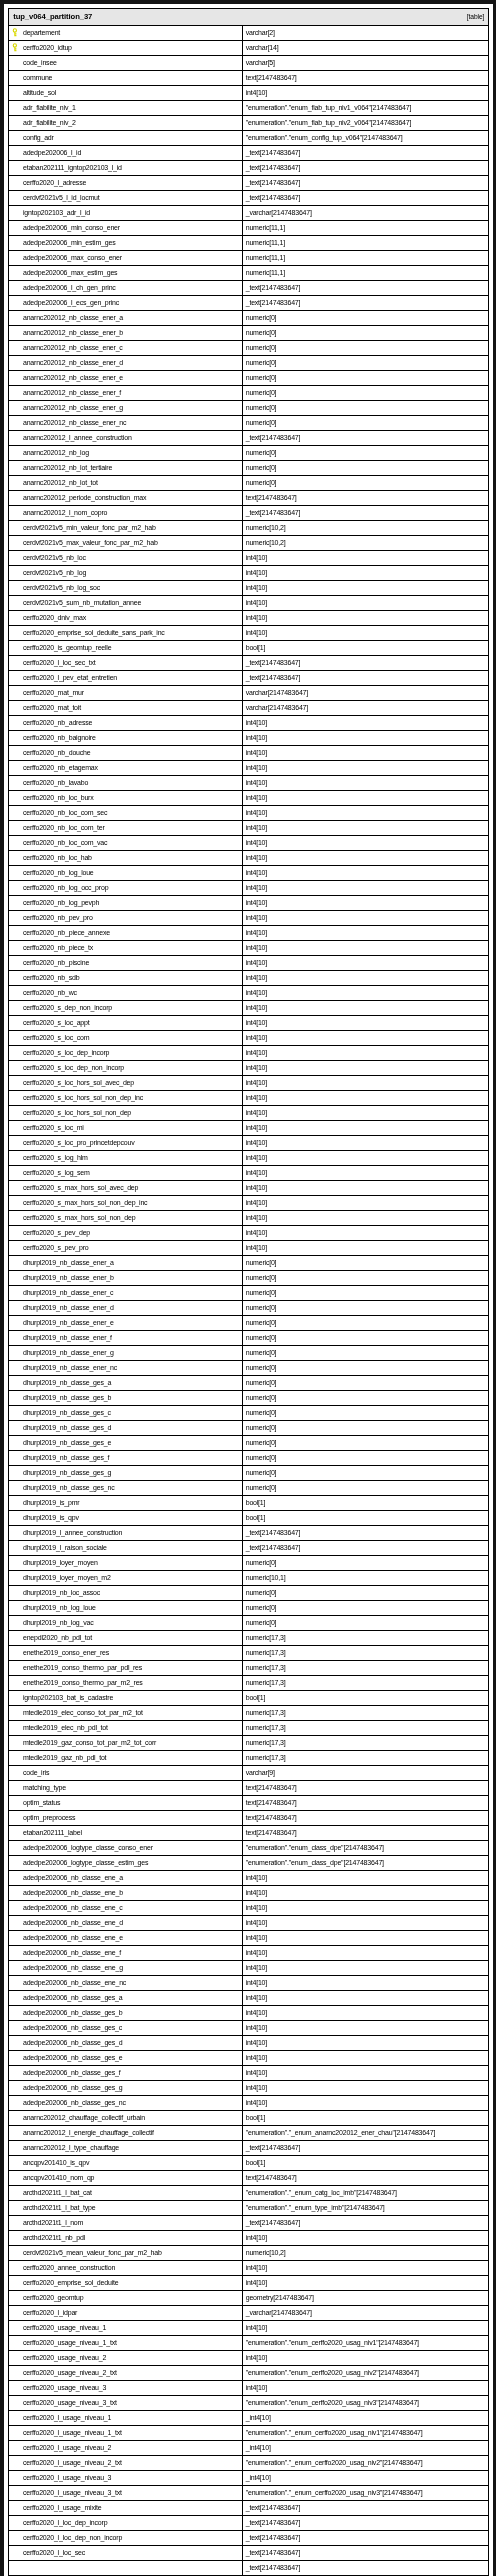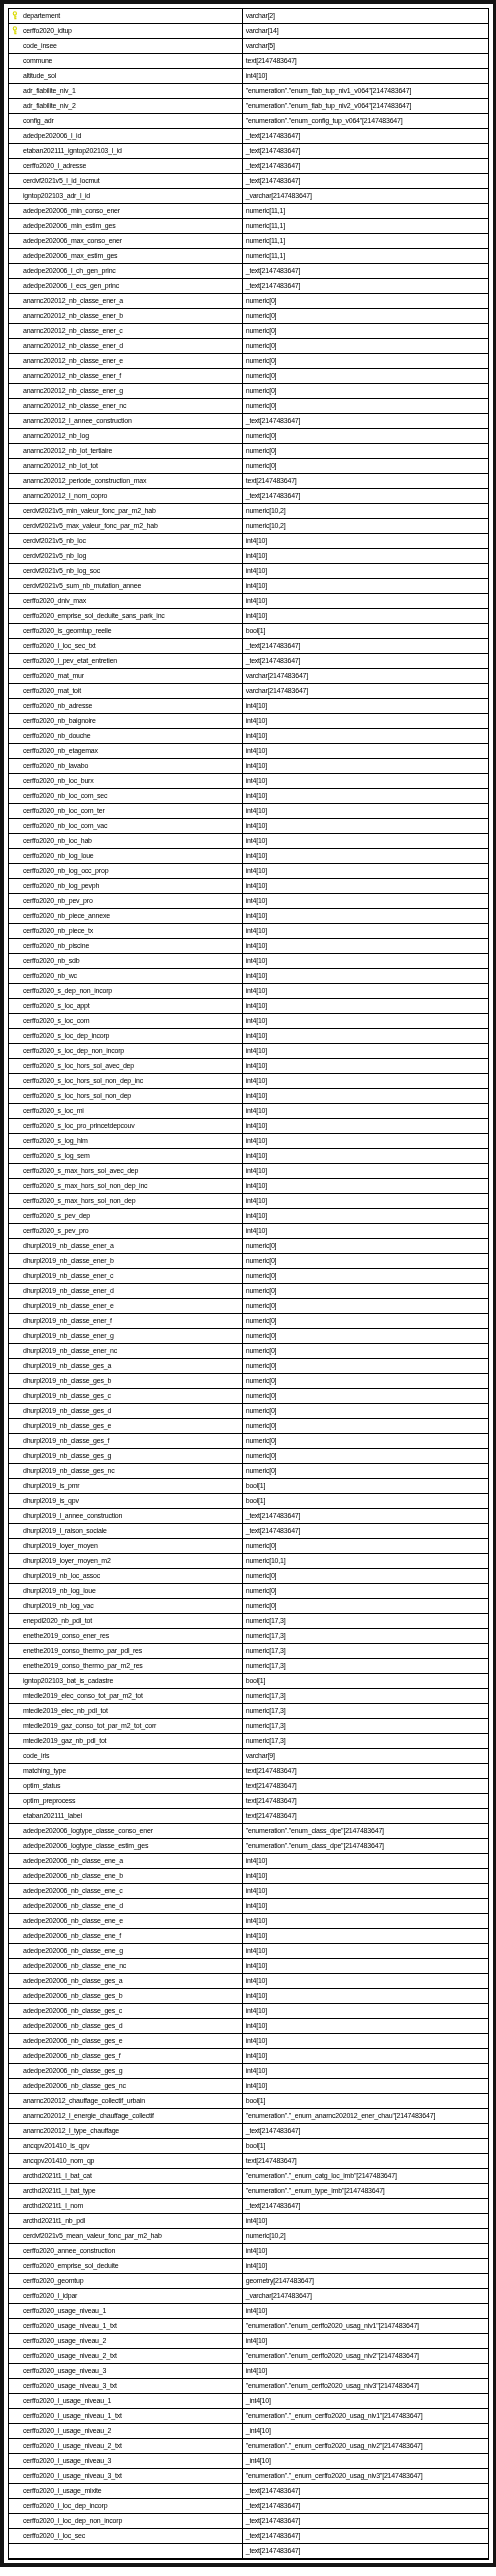--- a/index.html
+++ b/index.html
@@ -80,6 +80,10 @@
 <div class="frame">
   <div class="entity-table">
 
+    <div class="entity-header">
+      <span class="entity-title">tup_v064_partition_37</span>
+      <span class="entity-badge">[table]</span>
+    </div>
 
     <div class="rows">
   <div class="row">

